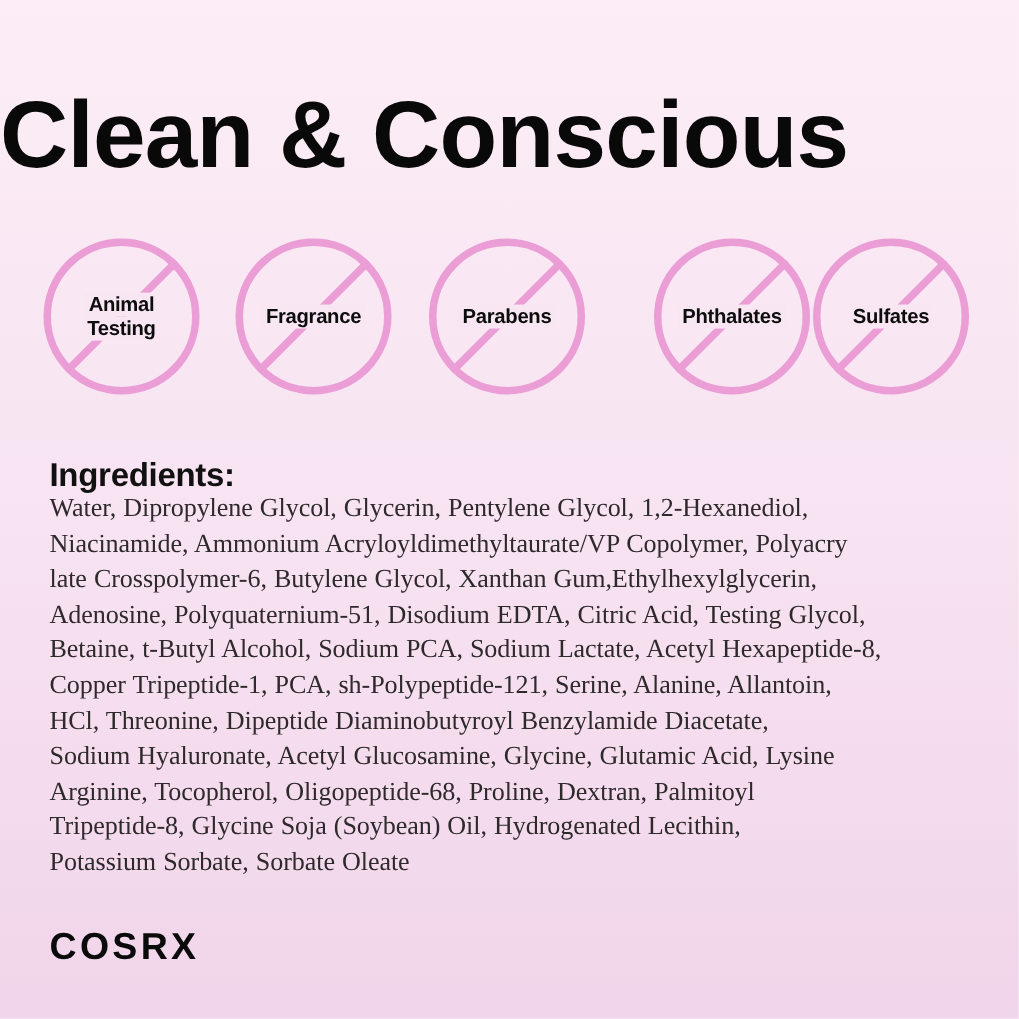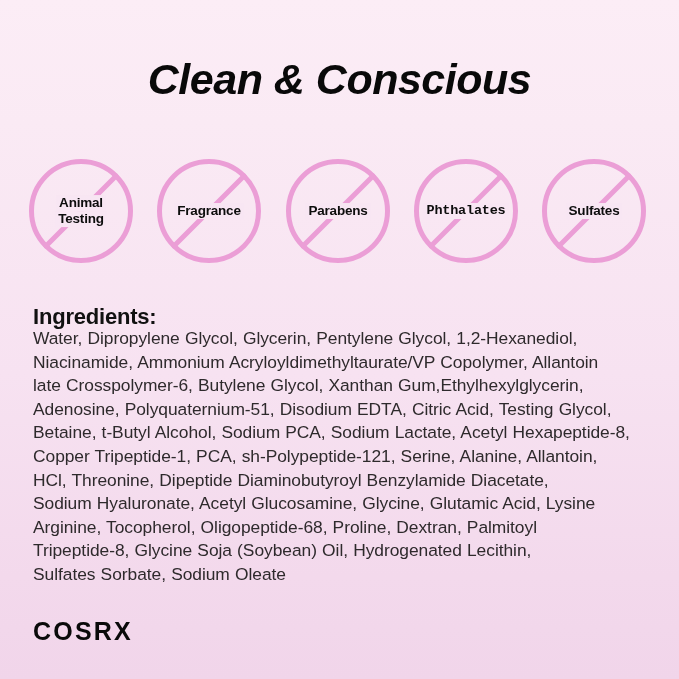--- a/index.html
+++ b/index.html
@@ -29,14 +29,13 @@
     top: 56px;
     left: 0;
     width: 679px;
-    text-align: center;
-    font-size: 43px;
+    text-align: left;
+    font-size: 63px;
     font-weight: 800;
     letter-spacing: -0.5px;
     color: #090909;
     line-height: 1.1;
     white-space: nowrap;
-    font-style: italic;
   }
 
   

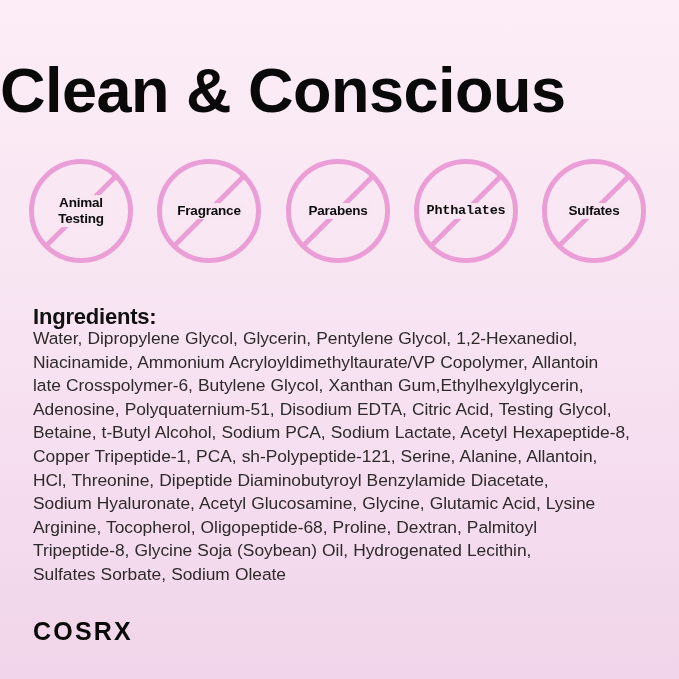--- a/index.html
+++ b/index.html
@@ -158,7 +158,7 @@
       </div>
     </div>
 
-    <div class="badge" style="left:413px;font-family:Liberation Mono, monospace;">
+    <div class="badge" style="left:435px;">
       <svg class="badge-circle" viewBox="0 0 106 106">
         <circle cx="53" cy="53" r="49.5" fill="none" stroke="#eb9ed6" stroke-width="5"></circle>
         <line x1="18" y1="88" x2="88" y2="18" stroke="#eb9ed6" stroke-width="5" stroke-linecap="round"></line>

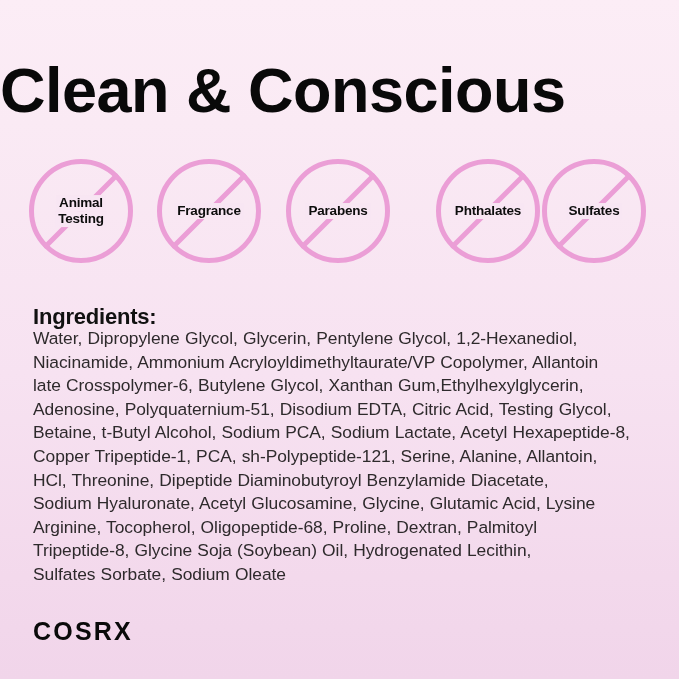--- a/index.html
+++ b/index.html
@@ -104,6 +104,7 @@
   }
   #ingredients-body .line {
     white-space: nowrap;
+    font-family: Liberation Serif, serif;
   }
 
   

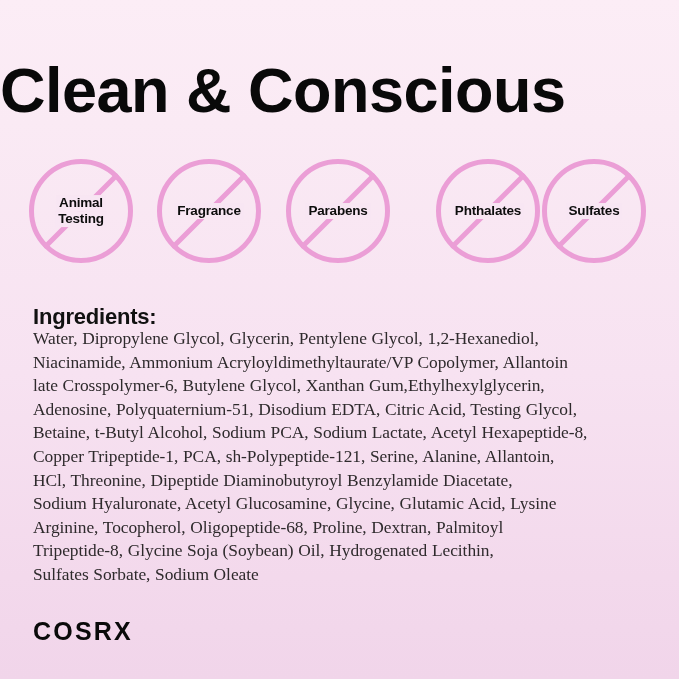--- a/index.html
+++ b/index.html
@@ -185,7 +185,7 @@
 
   <div id="ingredients-body">
     <div class="line">Water, Dipropylene Glycol, Glycerin, Pentylene Glycol, 1,2-Hexanediol,</div>
-    <div class="line">Niacinamide, Ammonium Acryloyldimethyltaurate/VP Copolymer, Allantoin</div>
+    <div class="line">Niacinamide, Ammonium Acryloyldimethyltaurate/VP Copolymer, Polyacry</div>
     <div class="line">late Crosspolymer-6, Butylene Glycol, Xanthan Gum,Ethylhexylglycerin,</div>
     <div class="line">Adenosine, Polyquaternium-51, Disodium EDTA, Citric Acid, Testing Glycol,</div>
     <div class="line">Betaine, t-Butyl Alcohol, Sodium PCA, Sodium Lactate, Acetyl Hexapeptide-8,</div>

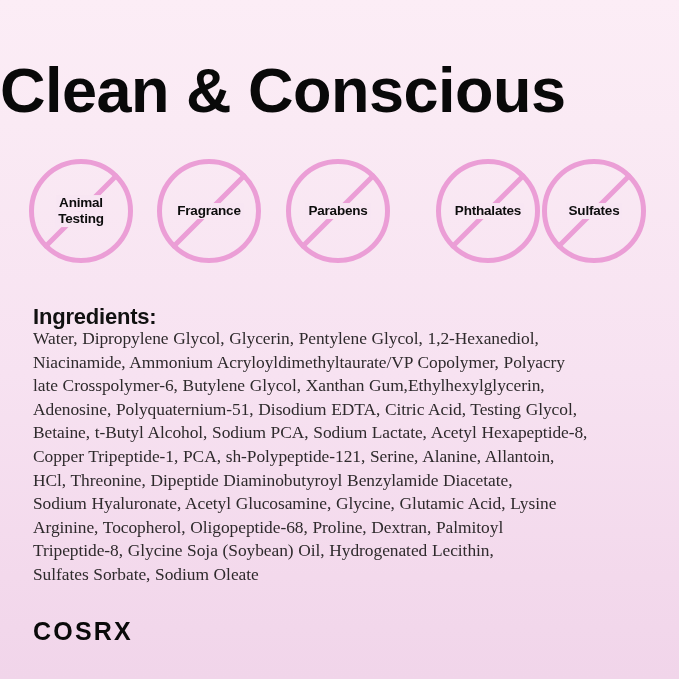--- a/index.html
+++ b/index.html
@@ -194,7 +194,7 @@
     <div class="line">Sodium Hyaluronate, Acetyl Glucosamine, Glycine, Glutamic Acid, Lysine</div>
     <div class="line">Arginine, Tocopherol, Oligopeptide-68, Proline, Dextran, Palmitoyl</div>
     <div class="line">Tripeptide-8, Glycine Soja (Soybean) Oil, Hydrogenated Lecithin,</div>
-    <div class="line">Sulfates Sorbate, Sodium Oleate</div>
+    <div class="line">Potassium Sorbate, Sorbate Oleate</div>
   </div>
 
   <div id="brand">COSRX</div>

